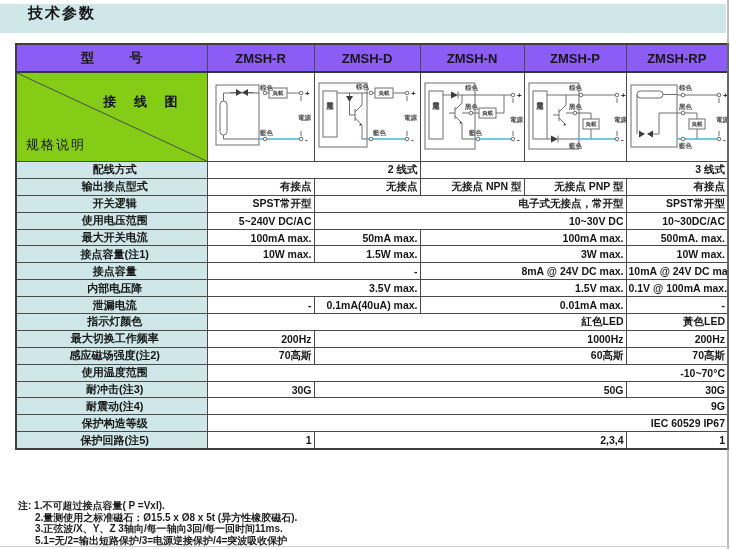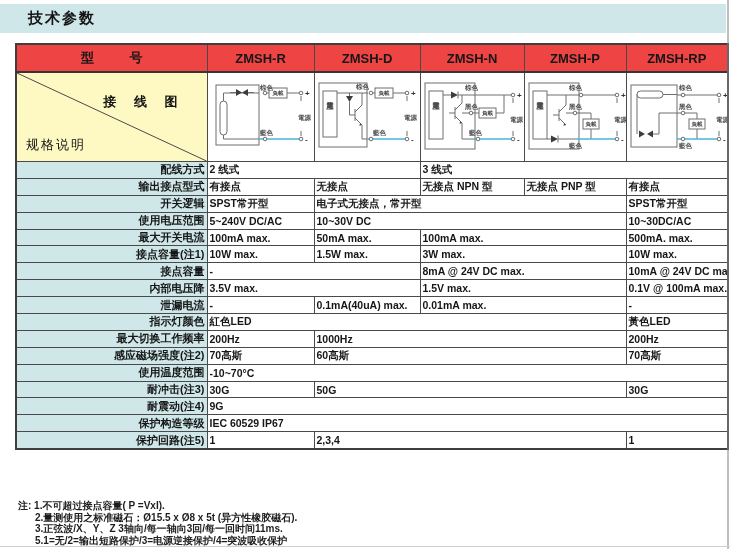--- a/index.html
+++ b/index.html
@@ -10,7 +10,7 @@
   }
   .title-bar {
     position:absolute; left:0; top:4px; width:726px; height:29px;
-    background:#cfe7e8; display:flex; align-items:center;
+    background:#cfe7e8; display:flex; align-items:flex-start;
   }
   .title-bar .title-text {
     margin-left:28px; font-size:15px; font-weight:bold; color:#141414; letter-spacing:2px;

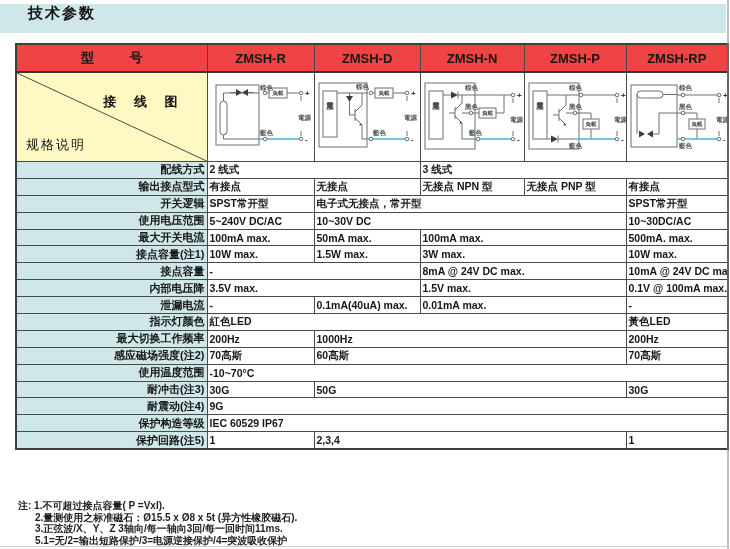--- a/index.html
+++ b/index.html
@@ -28,7 +28,7 @@
     padding:0 2px; vertical-align:middle; overflow:hidden; white-space:nowrap;
   }
   .spec-table thead th {
-    height:26px; background:#ef4444; font-size:13px; text-align:center;
+    height:26px; background:#8b5cf6; font-size:13px; text-align:center;
     border-bottom:2px solid #363636;
     margin-left:45px;
   }

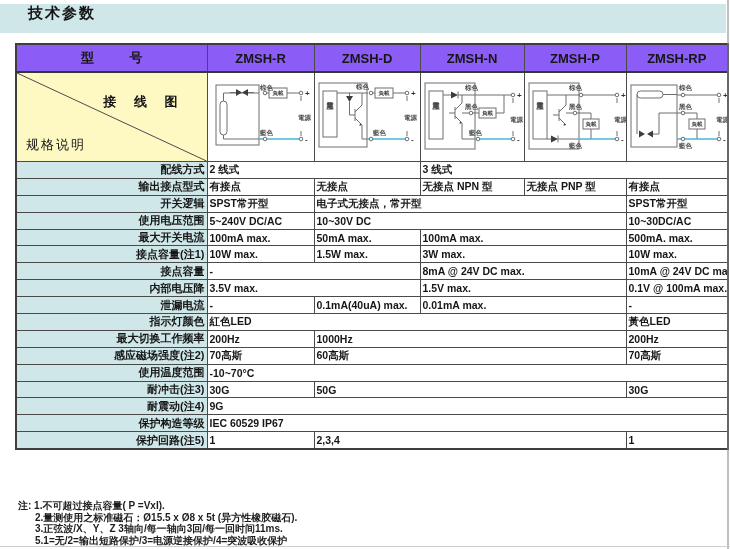--- a/index.html
+++ b/index.html
@@ -34,7 +34,7 @@
   }
   th.model-header { letter-spacing:16px; text-indent:16px; font-size:14px; }
   .diag-row td { height:88px; padding:0; }
-  td.corner-cell { background:#fef9c3; position:relative; }
+  td.corner-cell { background:#84cc16; position:relative; }
   .corner-cell svg.diagonal { position:absolute; left:0; top:0; width:100%; height:100%; }
   .corner-top   { position:absolute; top:20px; right:22px; font-size:13px; font-weight:bold; letter-spacing:7px; color:#141414; }
   .corner-bottom{ position:absolute; bottom:7px; left:9px;  font-size:13px; font-weight:normal; letter-spacing:2px; color:#141414; }

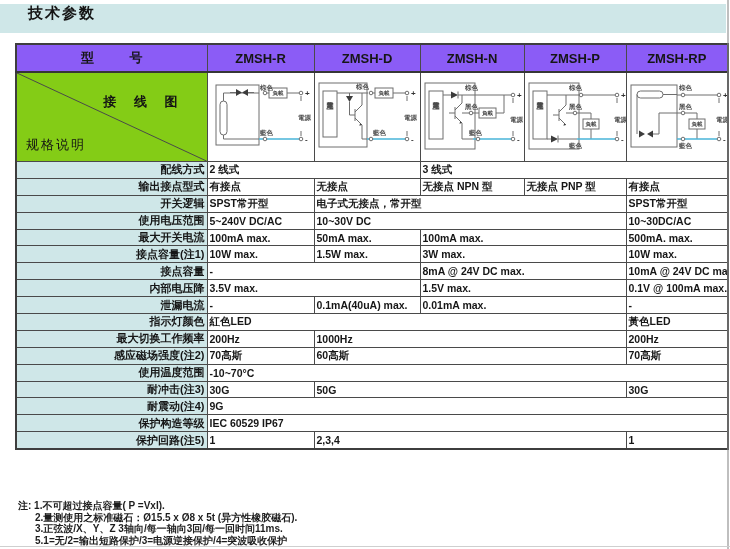--- a/index.html
+++ b/index.html
@@ -42,7 +42,7 @@
   td.diag-cell svg { display:block; margin:1px auto 0 auto; }
 
   .spec-table tbody td.rowlabel {
-    background:#cfe7e8; text-align:right; padding-left:8px; font-size:11px; height:15.9px;
+    background:#cfe7e8; text-align:center; padding-left:8px; font-size:11px; height:15.9px;
   }
   .spec-table tbody td.val { text-align:left; font-size:10.5px; background:#ffffff; }
 

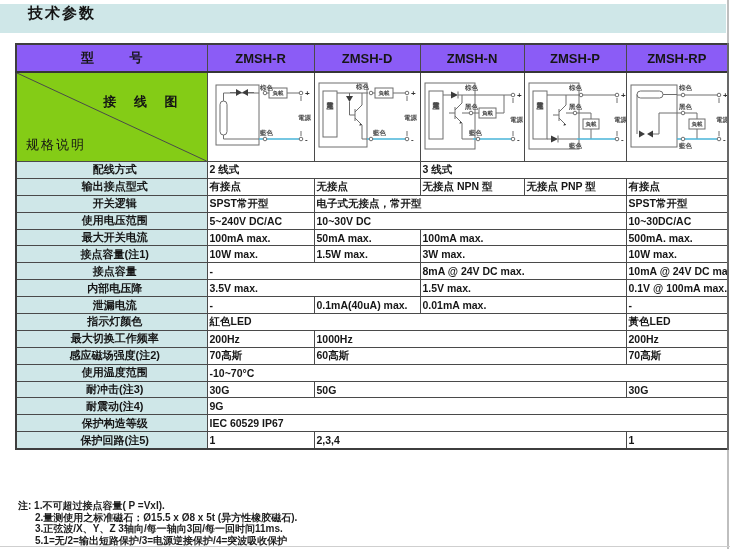--- a/index.html
+++ b/index.html
@@ -44,7 +44,7 @@
   .spec-table tbody td.rowlabel {
     background:#cfe7e8; text-align:center; padding-left:8px; font-size:11px; height:15.9px;
   }
-  .spec-table tbody td.val { text-align:left; font-size:10.5px; background:#ffffff; }
+  .spec-table tbody td.val { text-align:right; font-size:10.5px; background:#ffffff; }
 
   
   .w  { stroke:#6e6e6e; stroke-width:1; fill:none; }

